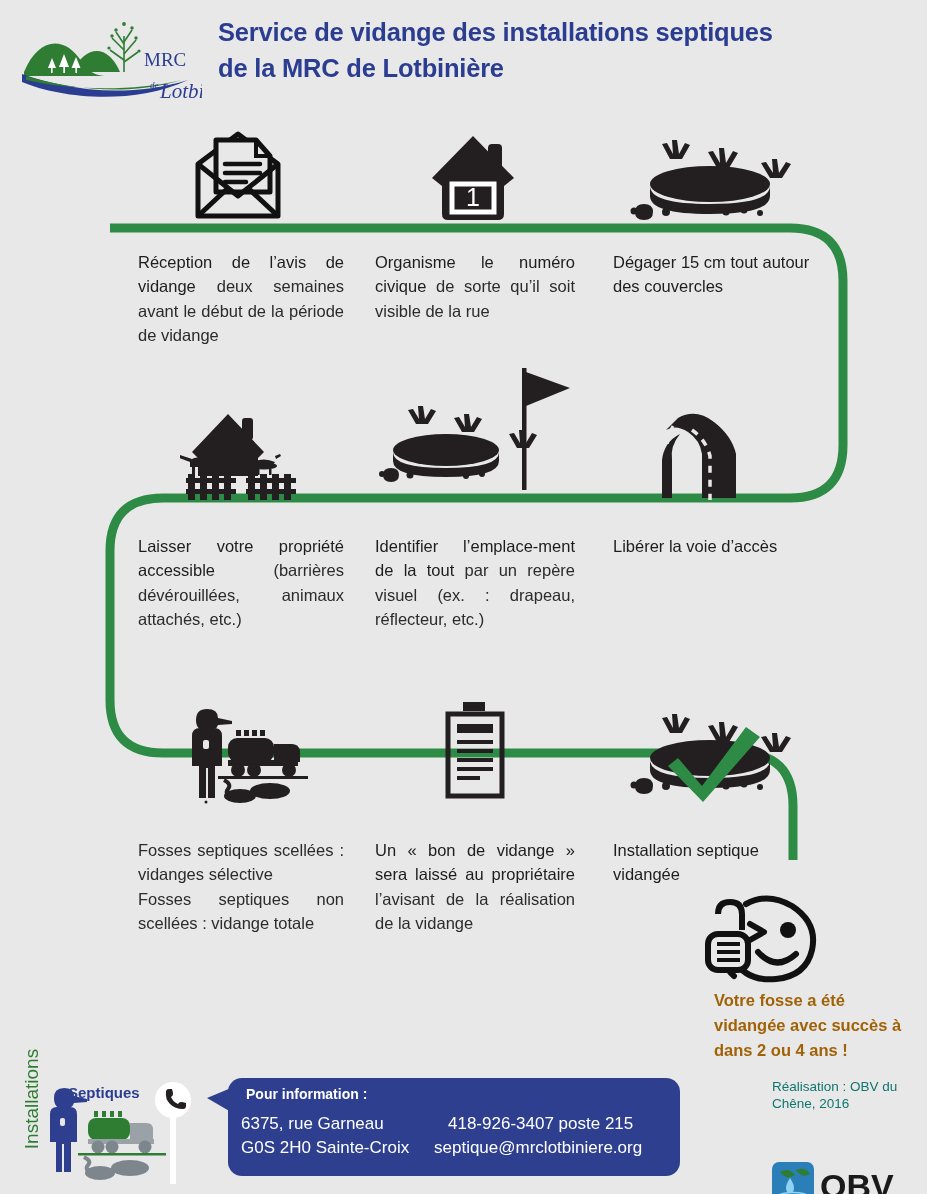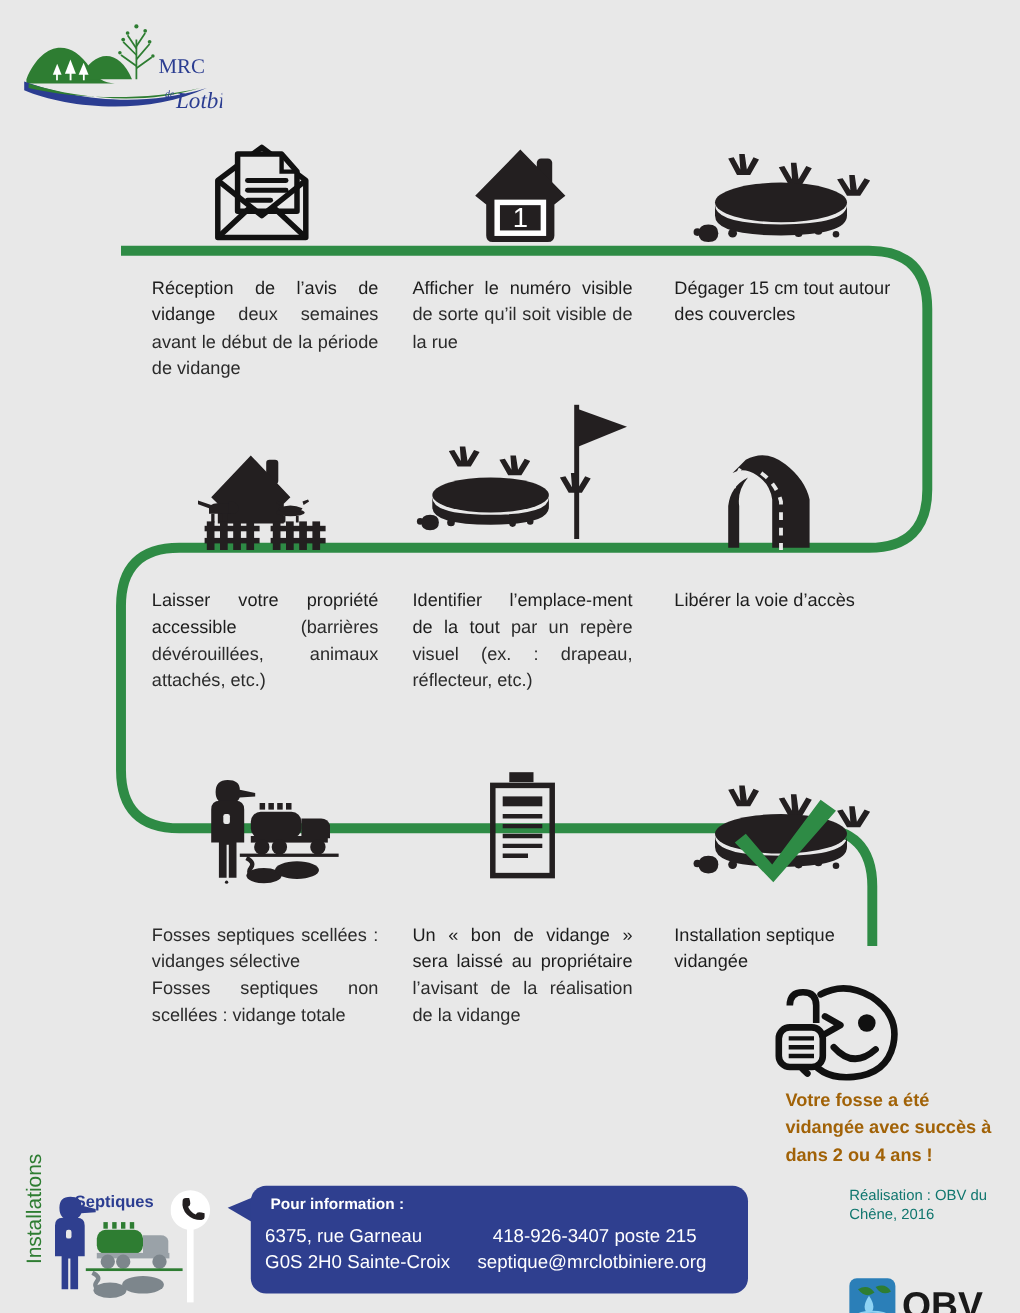--- a/index.html
+++ b/index.html
@@ -129,6 +129,10 @@
         <text x="138" y="78" font-family="'Liberation Serif',serif" font-size="9" font-style="italic" fill="#2b3d91">de</text>
         <text x="148" y="88" font-family="'Liberation Serif',serif" font-size="21" font-style="italic" fill="#2b3d91">Lotbinière</text>
       </svg>
+    </div>
+    <div class="title">
+      <div>Service de vidange des installations septiques</div>
+      <div>de la MRC de Lotbinière</div>
     </div>
   </div>
 

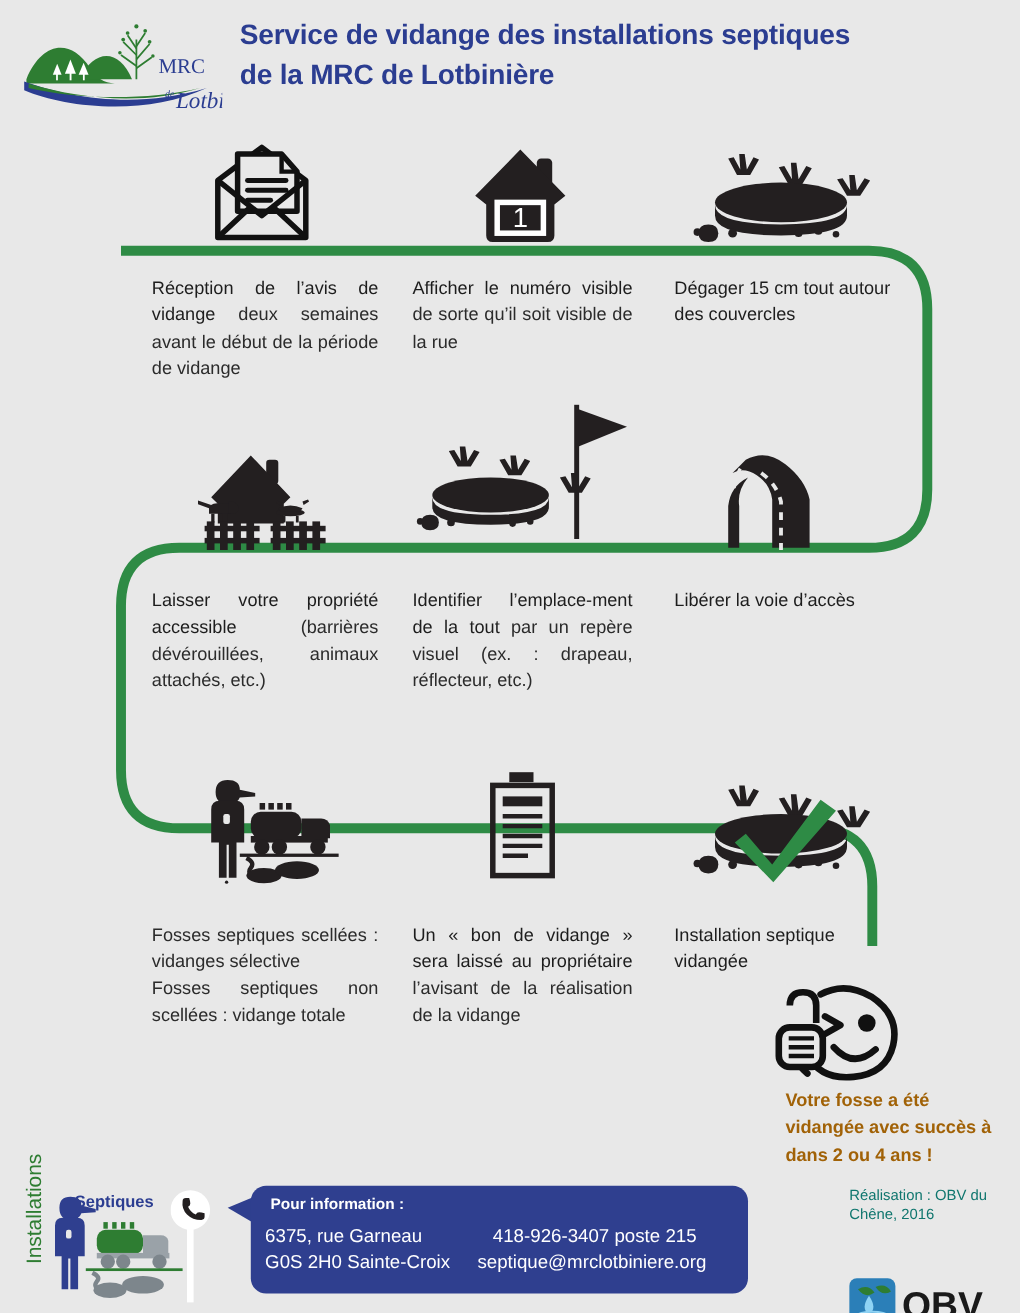--- a/index.html
+++ b/index.html
@@ -194,7 +194,7 @@
     <b>Réception de l’avis de vidange</b><span> deux semaines avant le début de la période de vidange</span>
   </div>
   <div class="txt" style="left:375px; top:250px; width:200px;">
-    <b>Afficher le numéro visible</b><span> de sorte qu’il soit visible de la rue</span>
+    <b>Organisme le numéro civique</b><span> de sorte qu’il soit visible de la rue</span>
   </div>
   <div class="txt txt-left" style="left:613px; top:250px; width:204px;">
     <b>Dégager 15 cm tout autour des couvercles</b>

